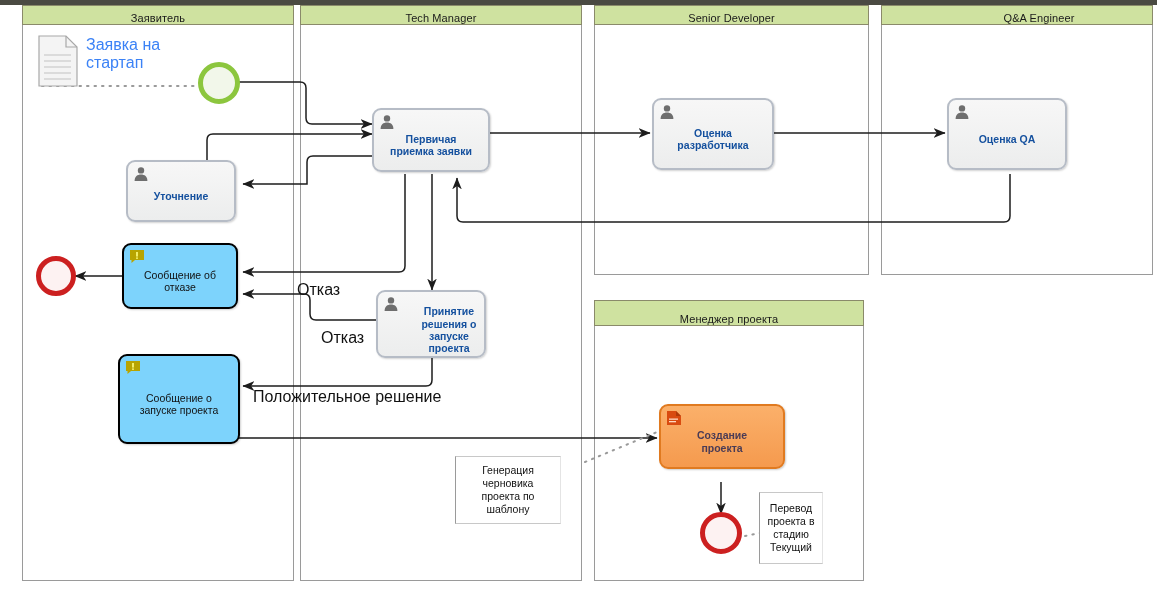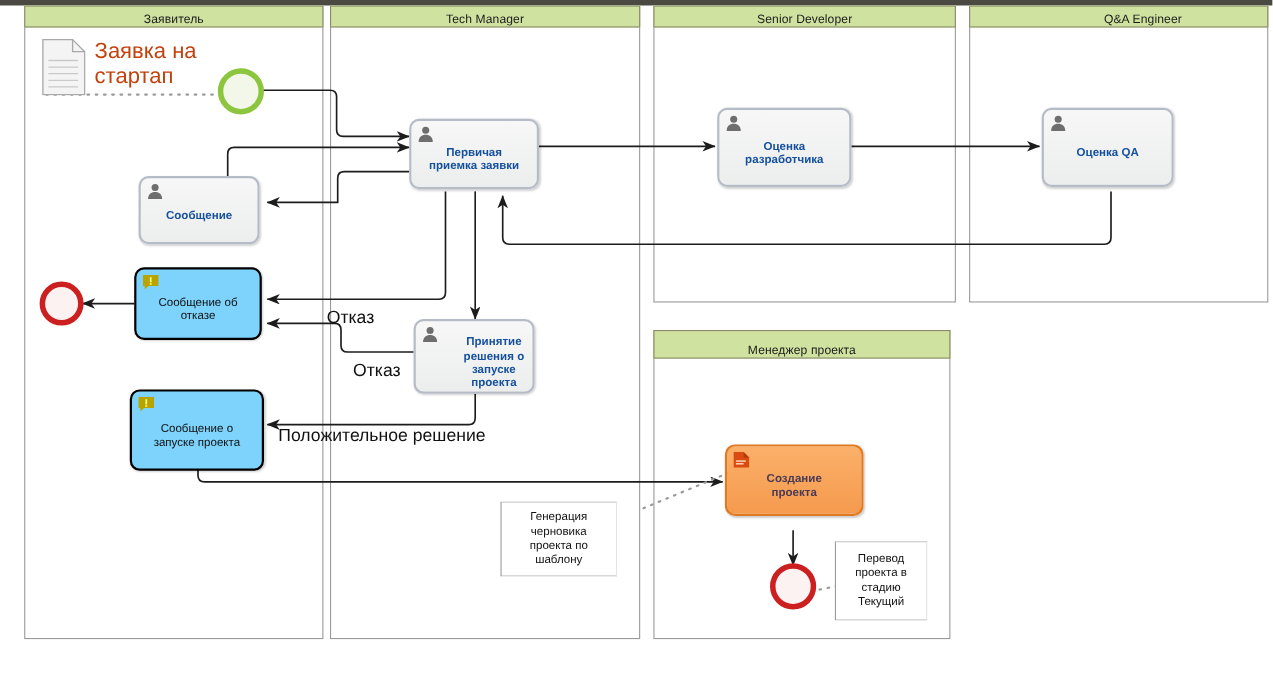--- a/index.html
+++ b/index.html
@@ -41,7 +41,7 @@
 
   
   .dataobj{position:absolute;}
-  .doclabel{position:absolute;font-size:20px;color:#c2410c;line-height:1.12;}
+  .doclabel{position:absolute;font-size:16px;color:#3b82f6;line-height:1.12;}
 
   
   .flab{position:absolute;font-size:16px;color:#111;white-space:nowrap;background:transparent;}

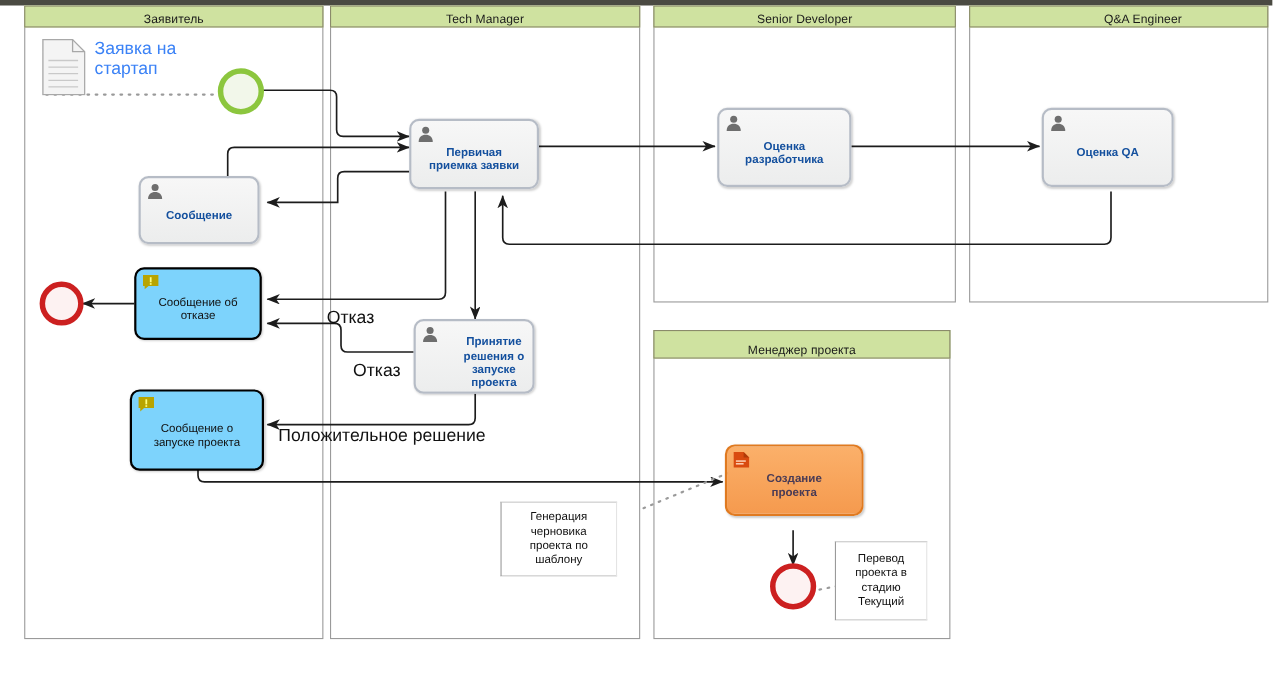--- a/index.html
+++ b/index.html
@@ -161,7 +161,7 @@
       <path d="M1.6,15 C1.6,10.6 4.4,8.6 8,8.6 C11.6,8.6 14.4,10.6 14.4,15 Z" fill="#6e6e6e"></path>
     </svg>
     <div class="tlabel">
-      <div>Сообщение</div>
+      <div>Уточнение</div>
     </div>
   </div>
 

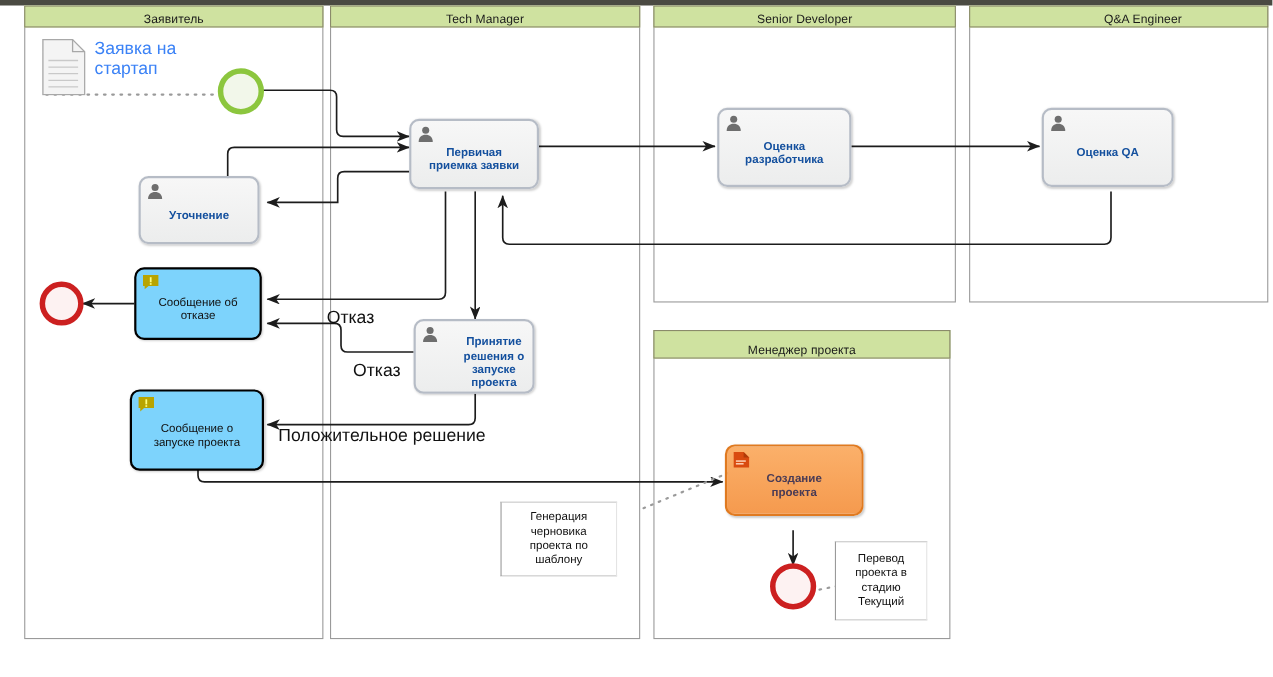--- a/index.html
+++ b/index.html
@@ -177,7 +177,7 @@
     </div>
   </div>
 
-  <div class="task task-msg" style="left:118px;top:354px;width:122px;height:74px;">
+  <div class="task task-msg" style="left:118px;top:354px;width:122px;height:90px;">
     <svg class="ticon" viewBox="0 0 16 16">
       <path d="M1,1 H15 V11 H6 L2.5,14 V11 H1 Z" fill="#b8a400"></path>
       <rect x="7.2" y="3" width="1.6" height="4.6" fill="#ffff80"></rect>

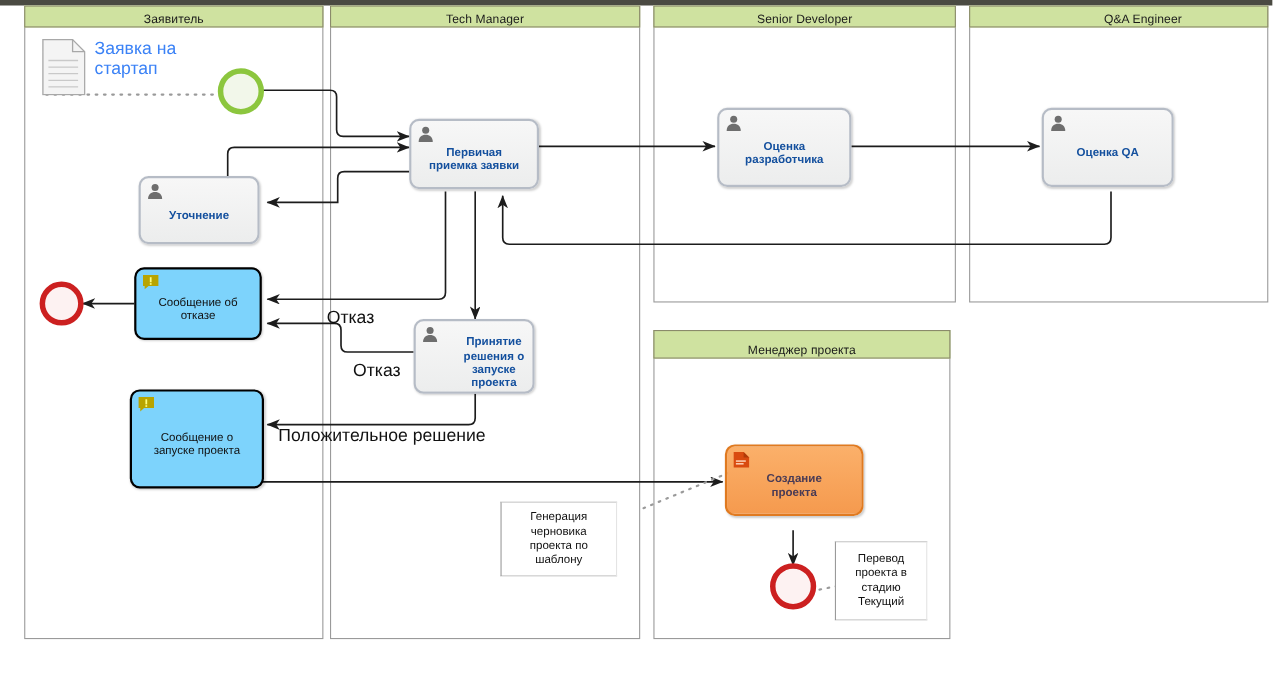--- a/index.html
+++ b/index.html
@@ -248,7 +248,7 @@
     </div>
   </div>
 
-  <div class="note" style="left:759px;top:492px;width:84px;height:72px;">
+  <div class="note" style="left:759px;top:492px;width:64px;height:72px;">
     <div>
       <div>Перевод</div>
       <div>проекта в</div>

